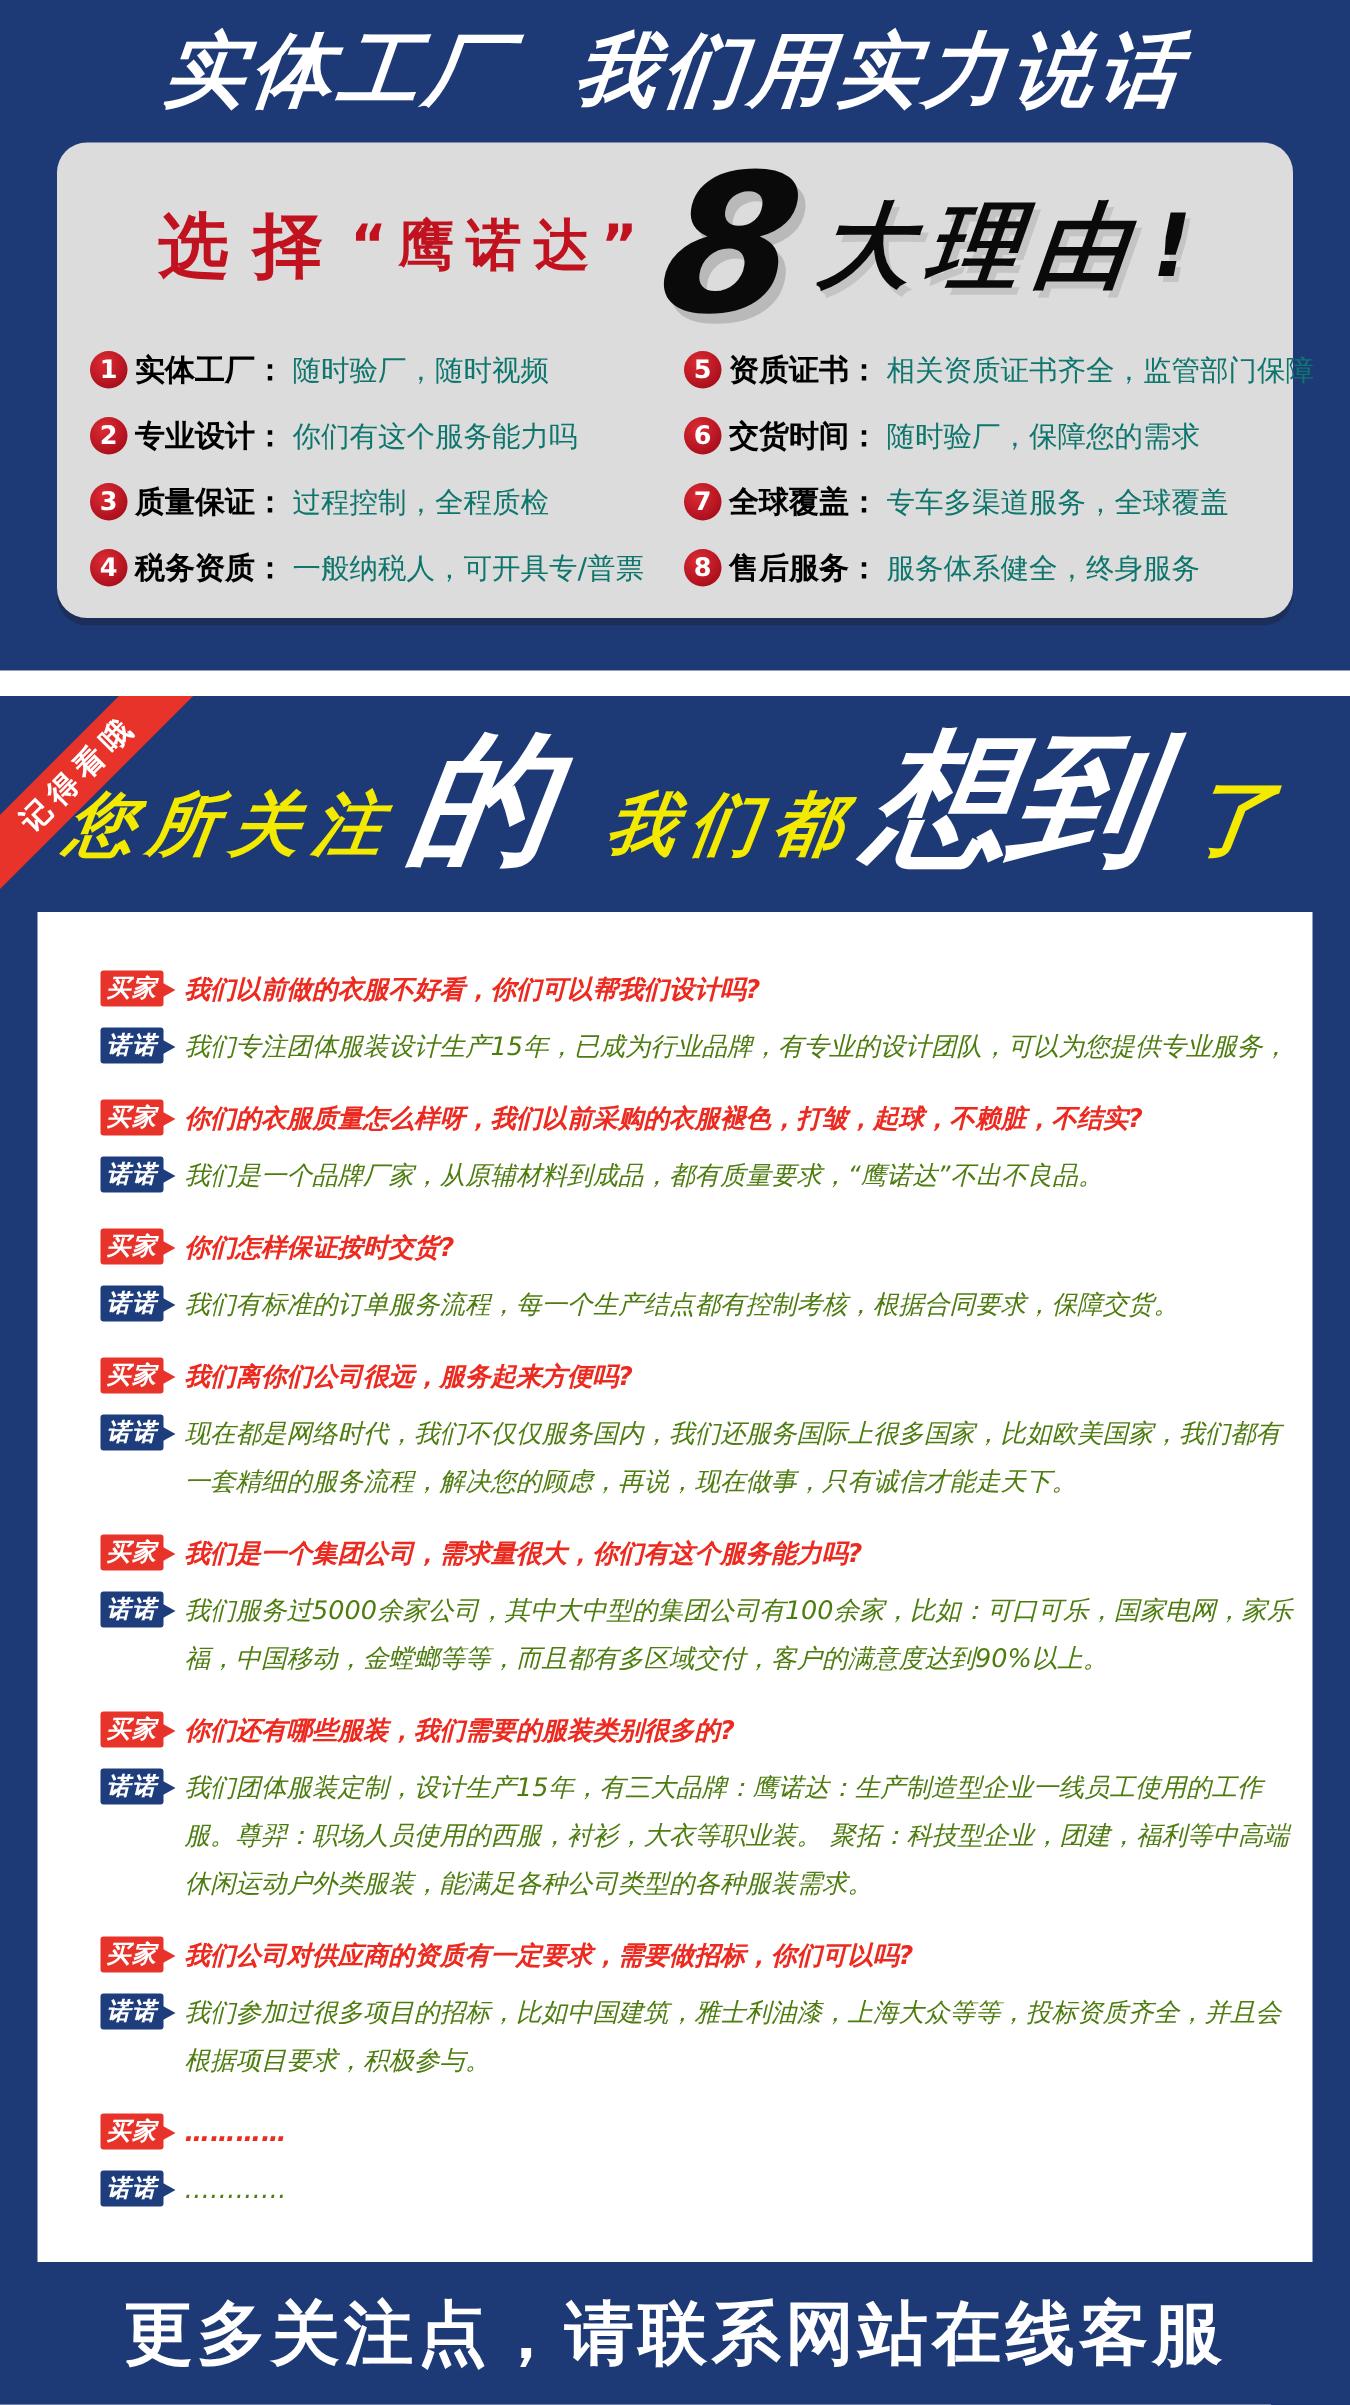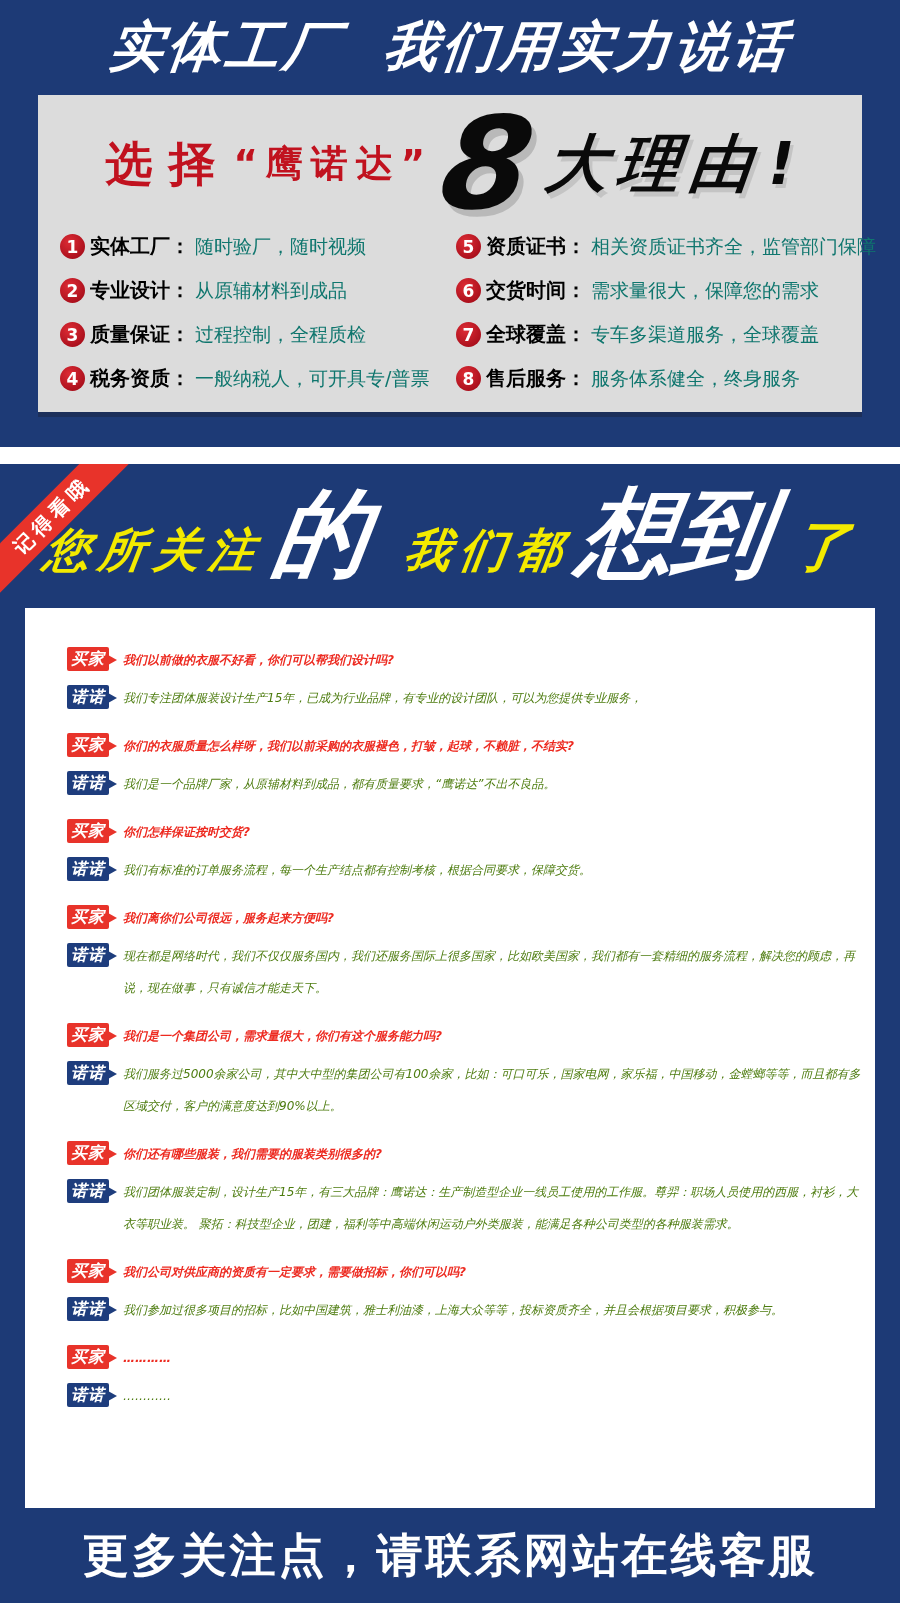--- a/index.html
+++ b/index.html
@@ -19,7 +19,7 @@
   }
   .reasons-box{
     margin:0 38px;height:317px;box-sizing:border-box;
-    background:#dcdcdc;border-radius:0;
+    background:#dcdcdc;border-radius:20px;
     box-shadow:0 5px 0 rgba(30,30,40,0.35);
     padding:14px 16px 0 16px;
   }

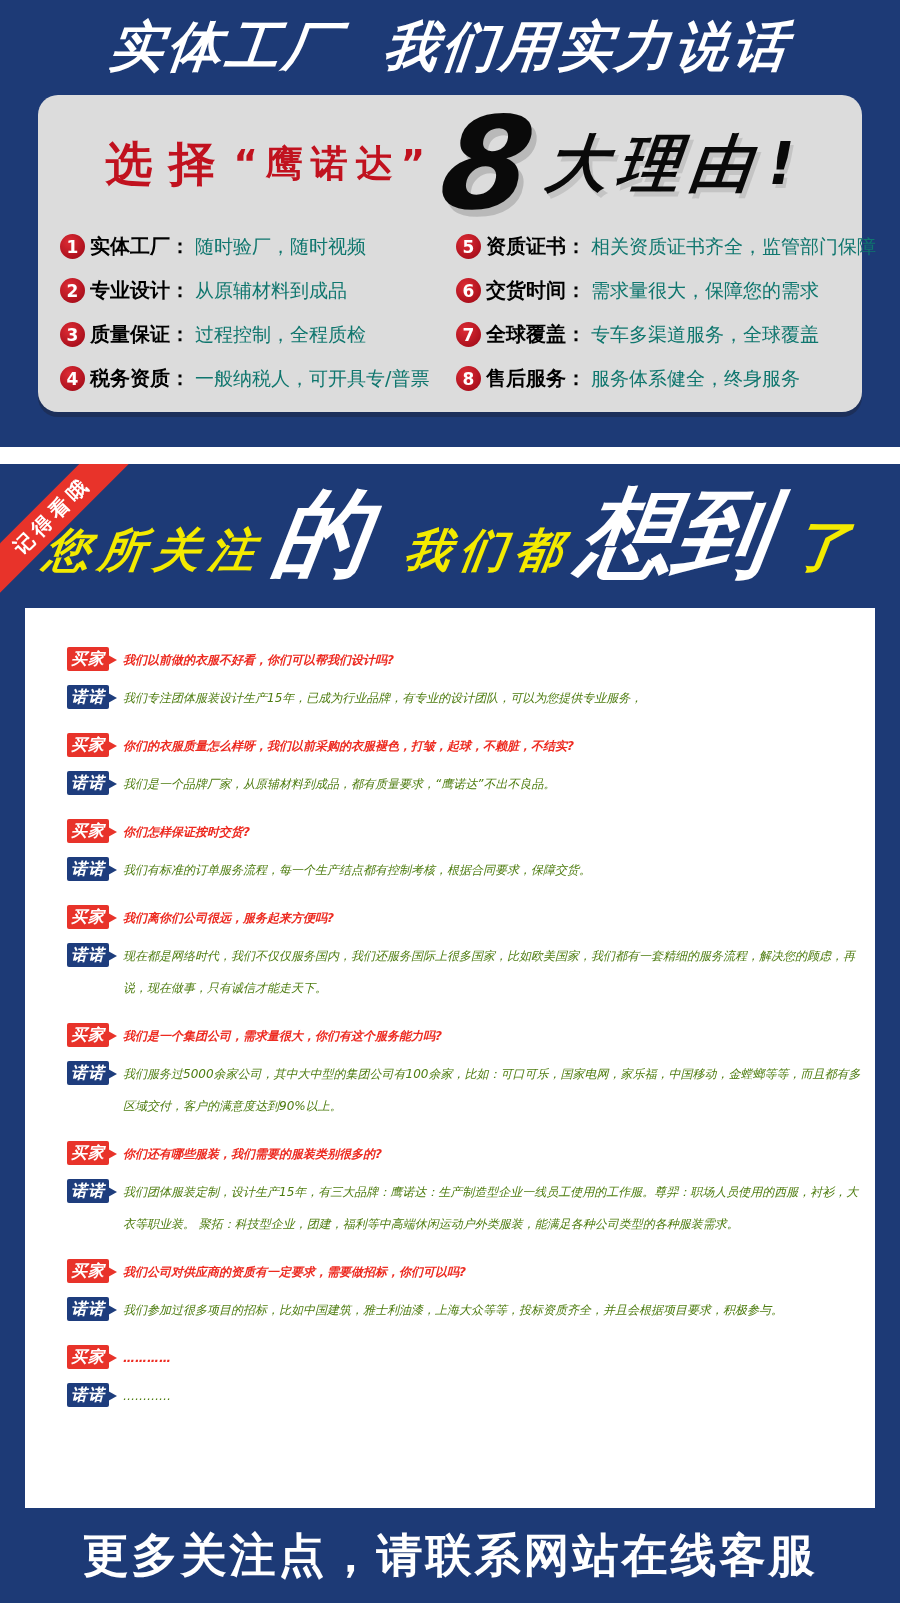--- a/index.html
+++ b/index.html
@@ -132,7 +132,7 @@
       <div class="reason-item">
         <span class="badge">2</span>
         <span class="reason-label">专业设计：</span>
-        <span class="reason-text">从原辅材料到成品</span>
+        <span class="reason-text">你们有这个服务能力吗</span>
       </div>
       <div class="reason-item">
         <span class="badge">3</span>

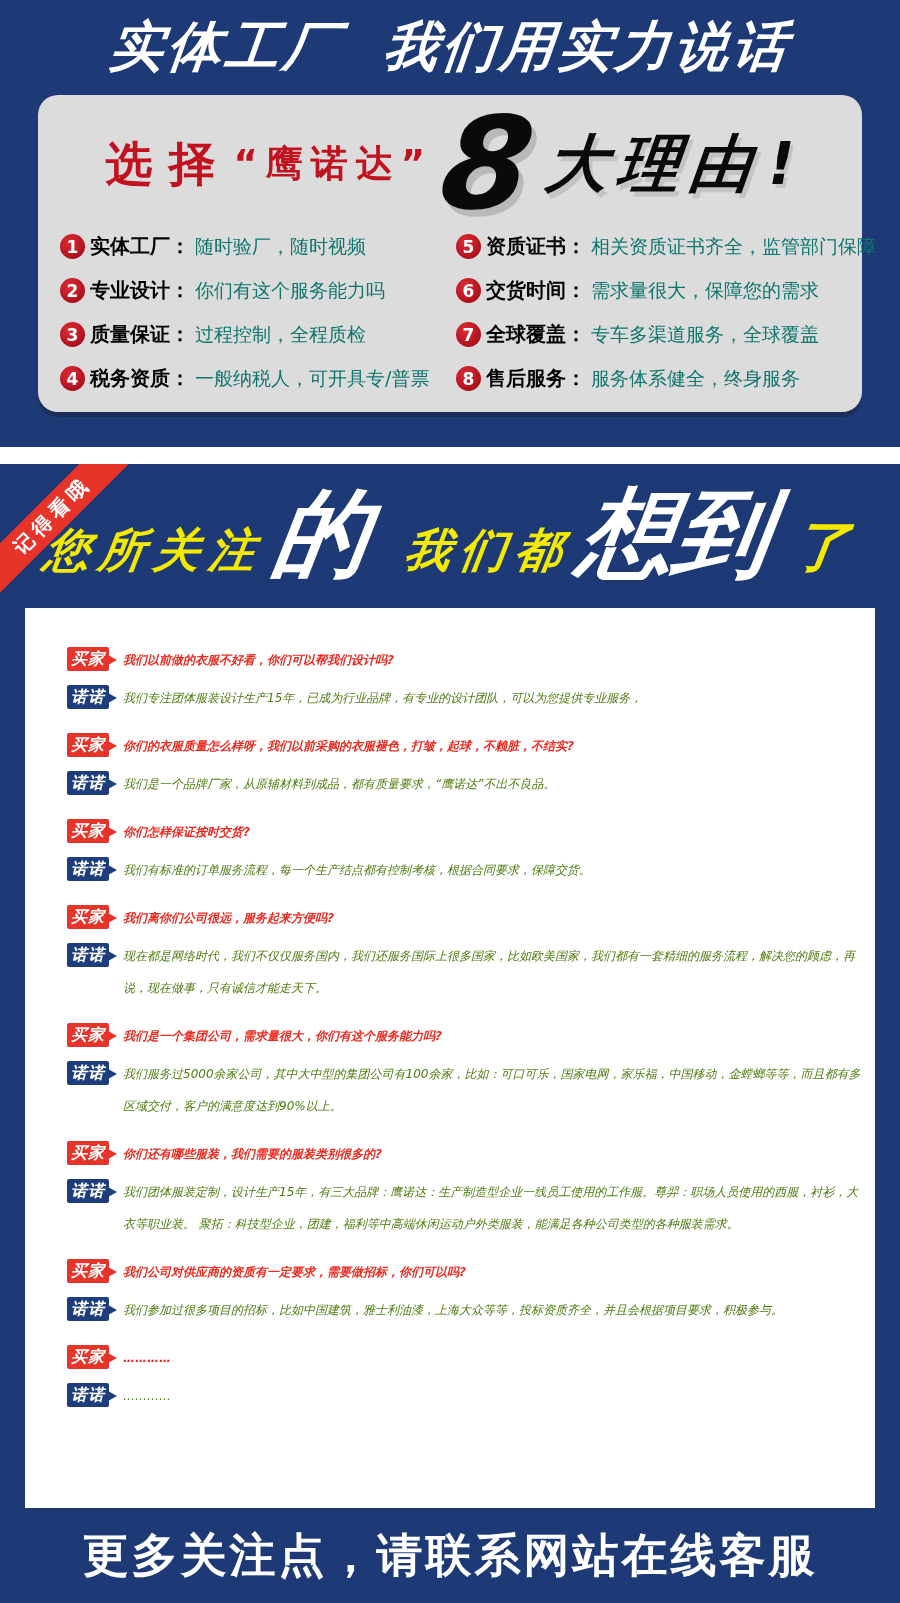--- a/index.html
+++ b/index.html
@@ -152,7 +152,7 @@
       <div class="reason-item">
         <span class="badge">6</span>
         <span class="reason-label">交货时间：</span>
-        <span class="reason-text">需求量很大，保障您的需求</span>
+        <span class="reason-text">随时验厂，保障您的需求</span>
       </div>
       <div class="reason-item">
         <span class="badge">7</span>

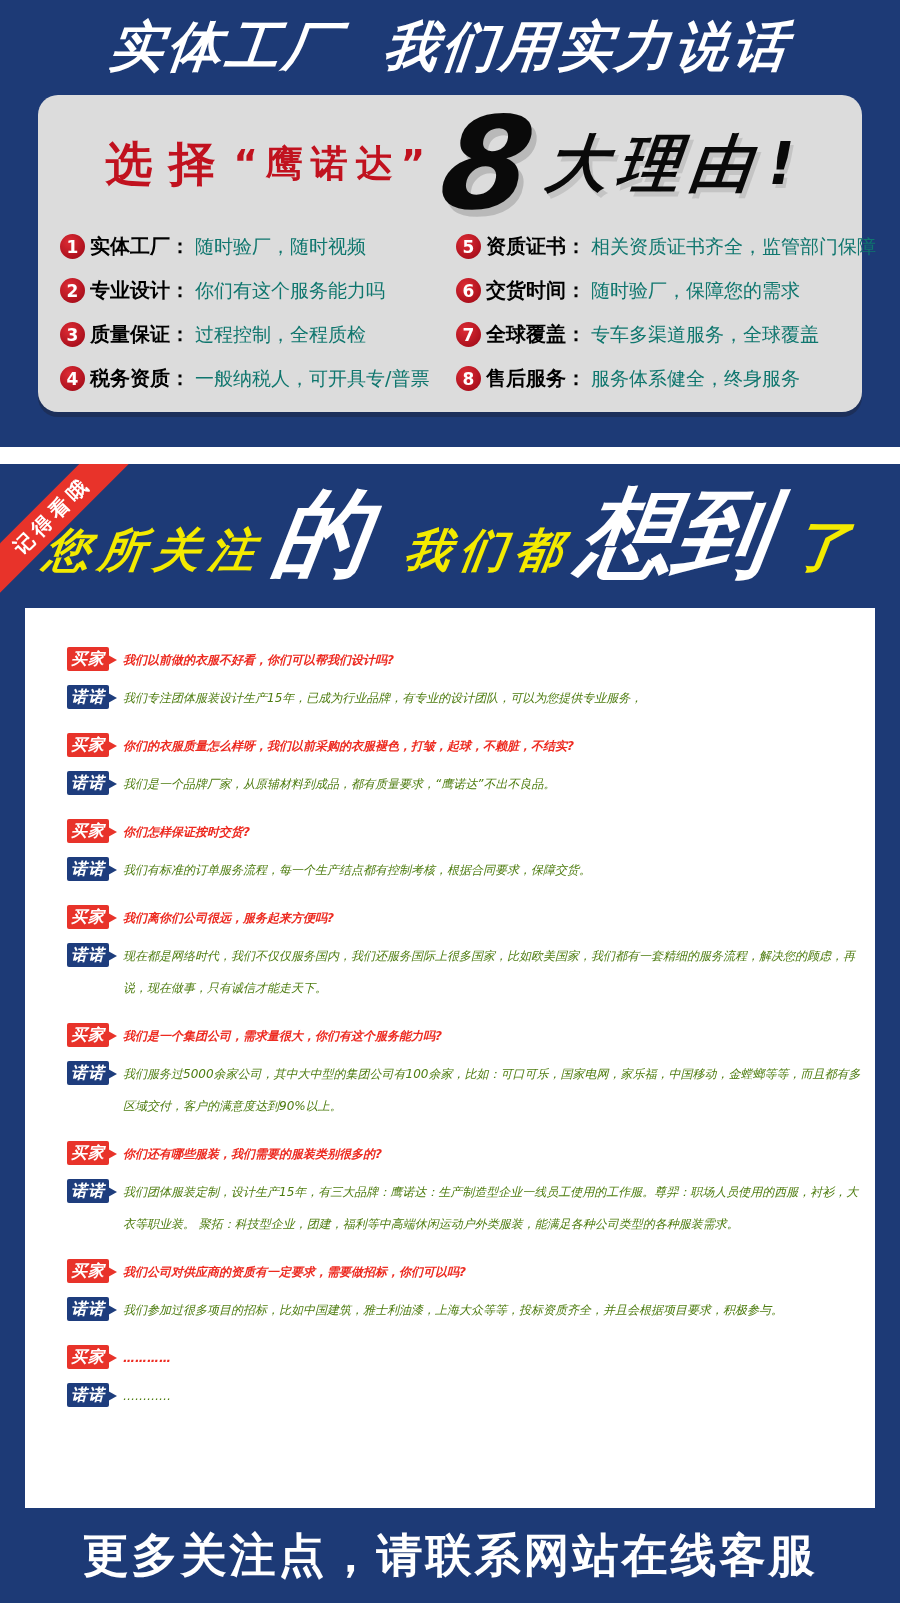--- a/index.html
+++ b/index.html
@@ -99,7 +99,7 @@
   .tag-buyer::after{border-left-color:#e8332a;}
   .tag-seller{background:#1e3d7d;}
   .tag-seller::after{border-left-color:#1e3d7d;}
-  .qa-text{margin-left:14px;font-size:12px;line-height:32px;max-width:750px;}
+  .qa-text{margin-left:14px;font-size:17px;line-height:32px;max-width:750px;}
   .q-text{color:#ed2a20;font-weight:700;}
   .a-text{color:#4d7c0f;}
   

